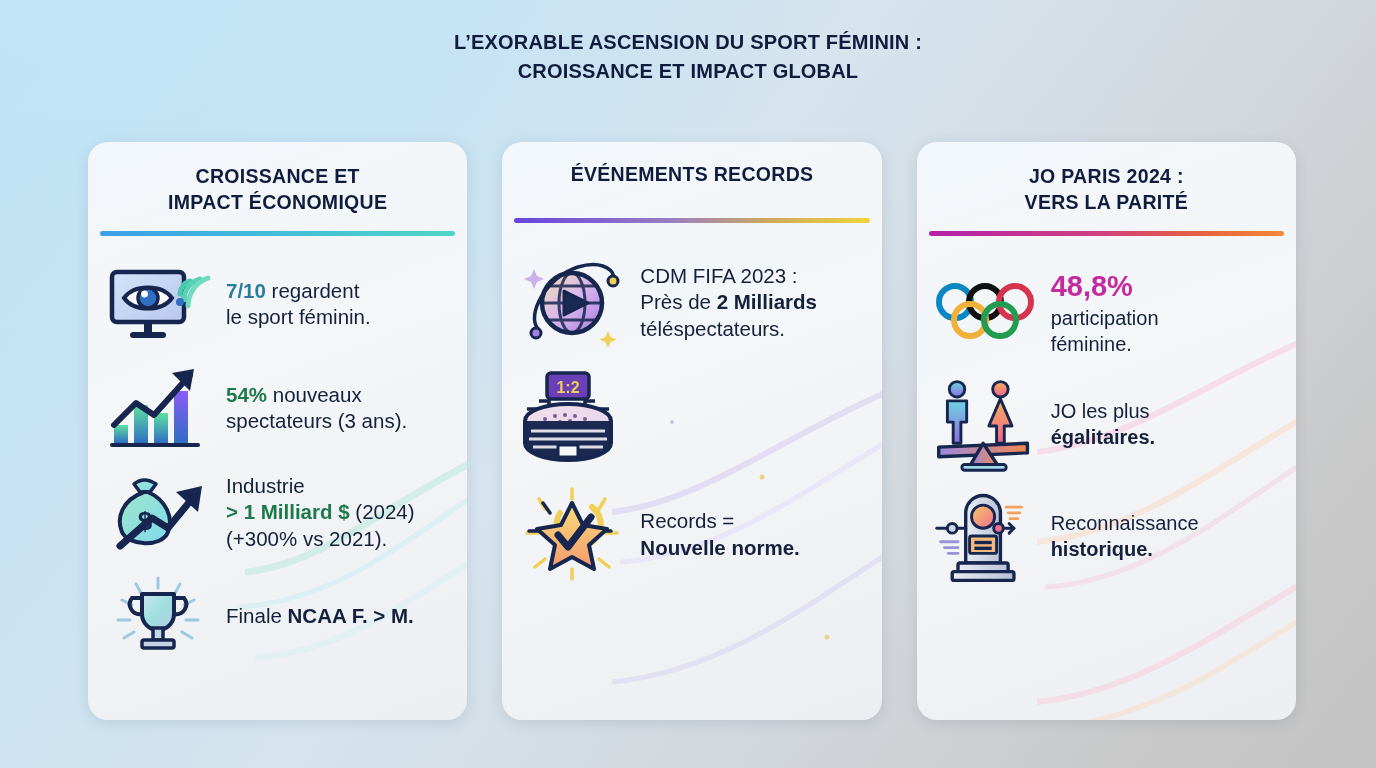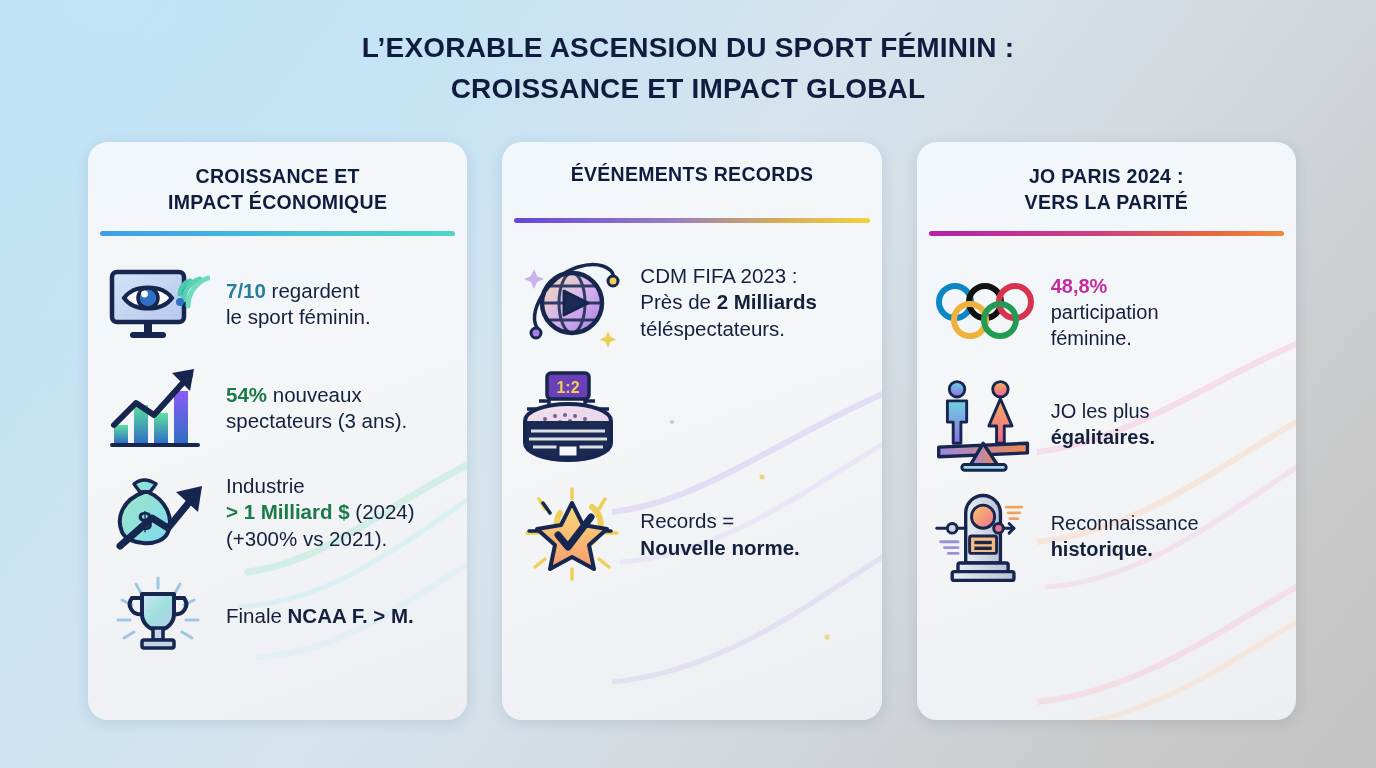--- a/index.html
+++ b/index.html
@@ -15,7 +15,7 @@
   
   .title-wrap { width:100%; padding-top:28px; text-align:center; }
   .title-line {
-    font-size:28px; font-weight:bold; letter-spacing:.2px;
+    font-size:20px; font-weight:bold; letter-spacing:.2px;
     color:#101c3d; line-height:1.46; white-space:nowrap;
   }
 

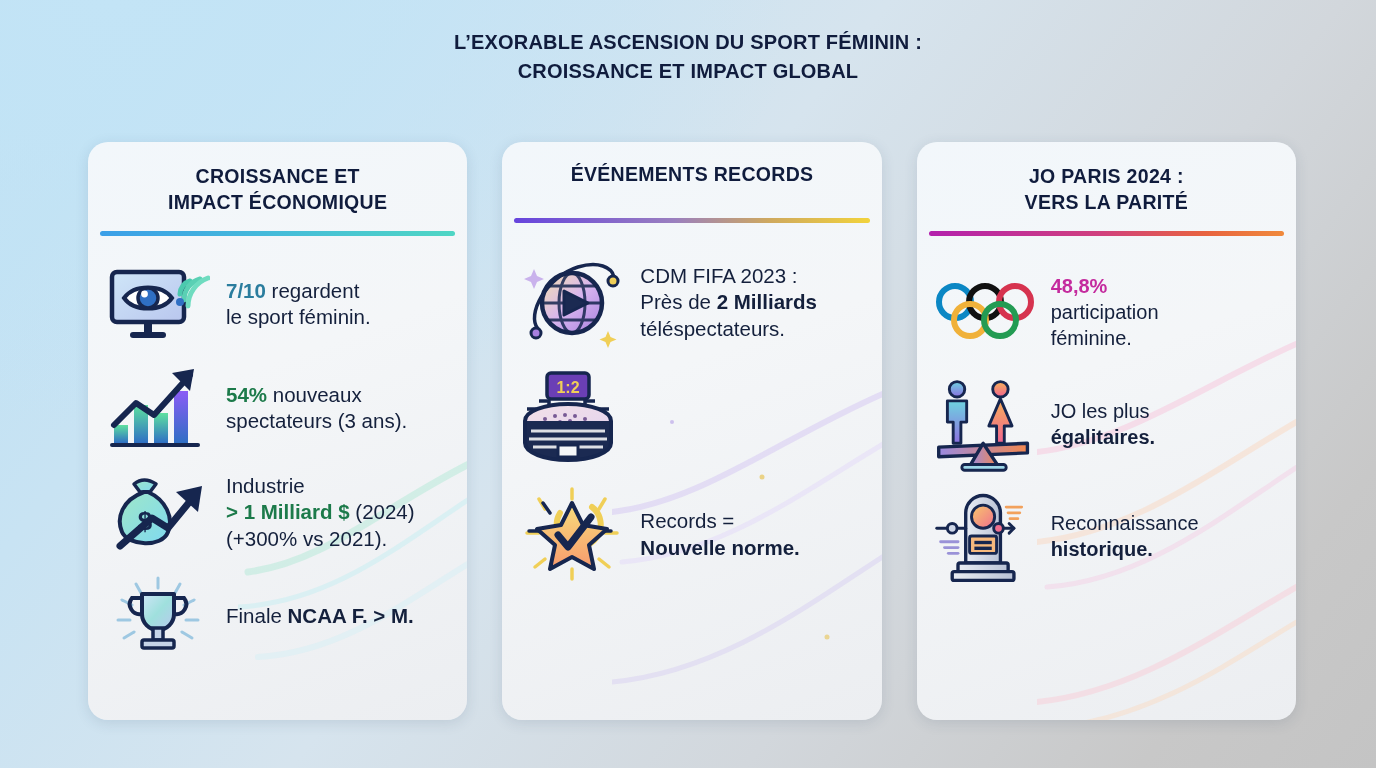--- a/index.html
+++ b/index.html
@@ -367,7 +367,7 @@
           </svg>
         </div>
         <div class="txt">
-          <span class="hl" style="color:#c42b9e;font-size:20px">48,8%</span><br>
+          <span class="hl" style="color:#c42b9e;font-size:29px">48,8%</span><br>
           <span>participation</span><br>
           <span>féminine.</span>
         </div>

